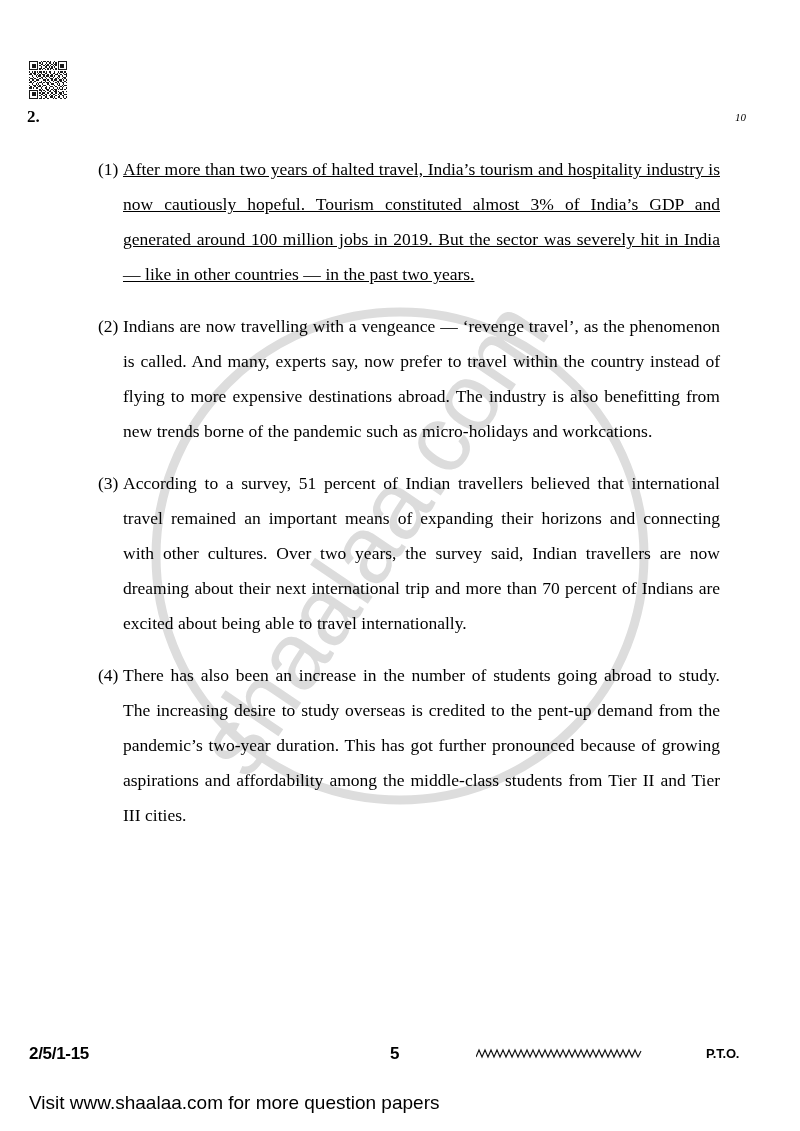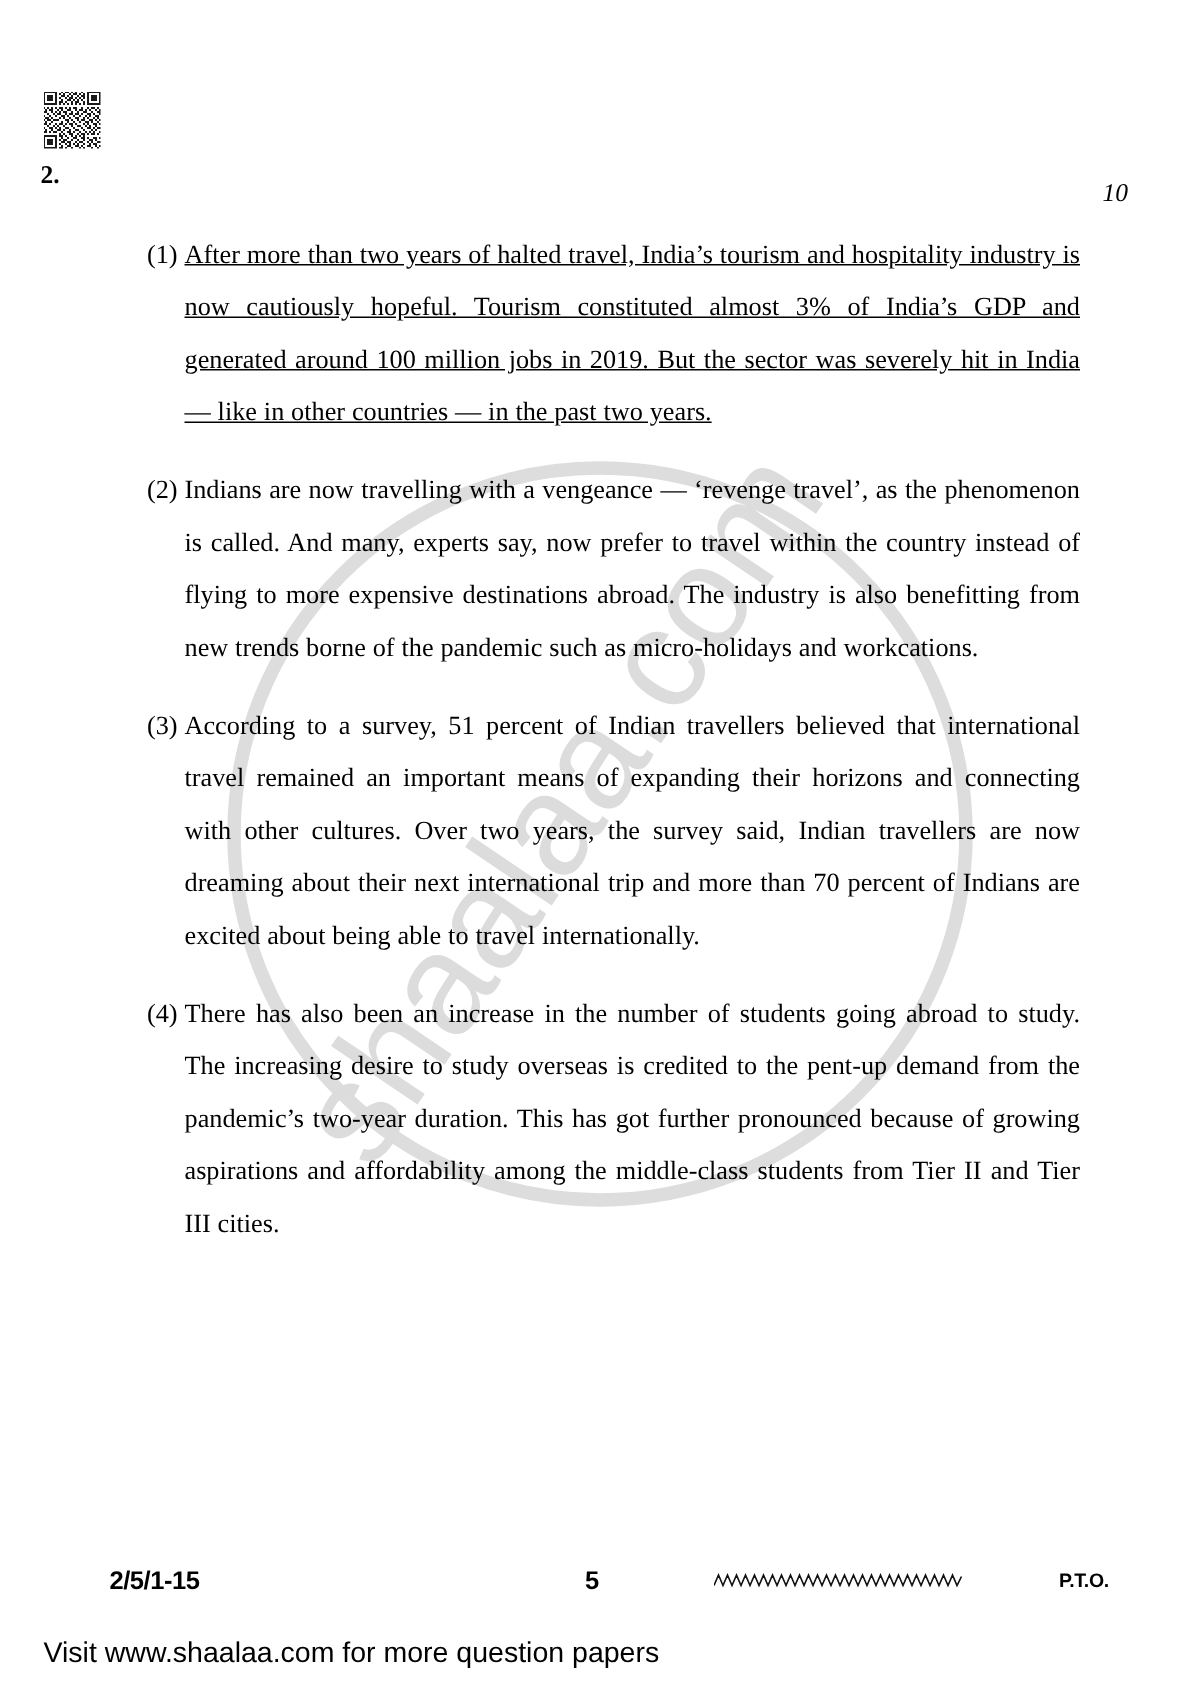--- a/index.html
+++ b/index.html
@@ -82,8 +82,8 @@
   .q-marks {
     position: absolute;
     left: 735px;
-    top: 12px;
-    font-size: 17px;
+    top: 0;
+    font-size: 11px;
     font-style: italic;
     line-height: 28px;
   }

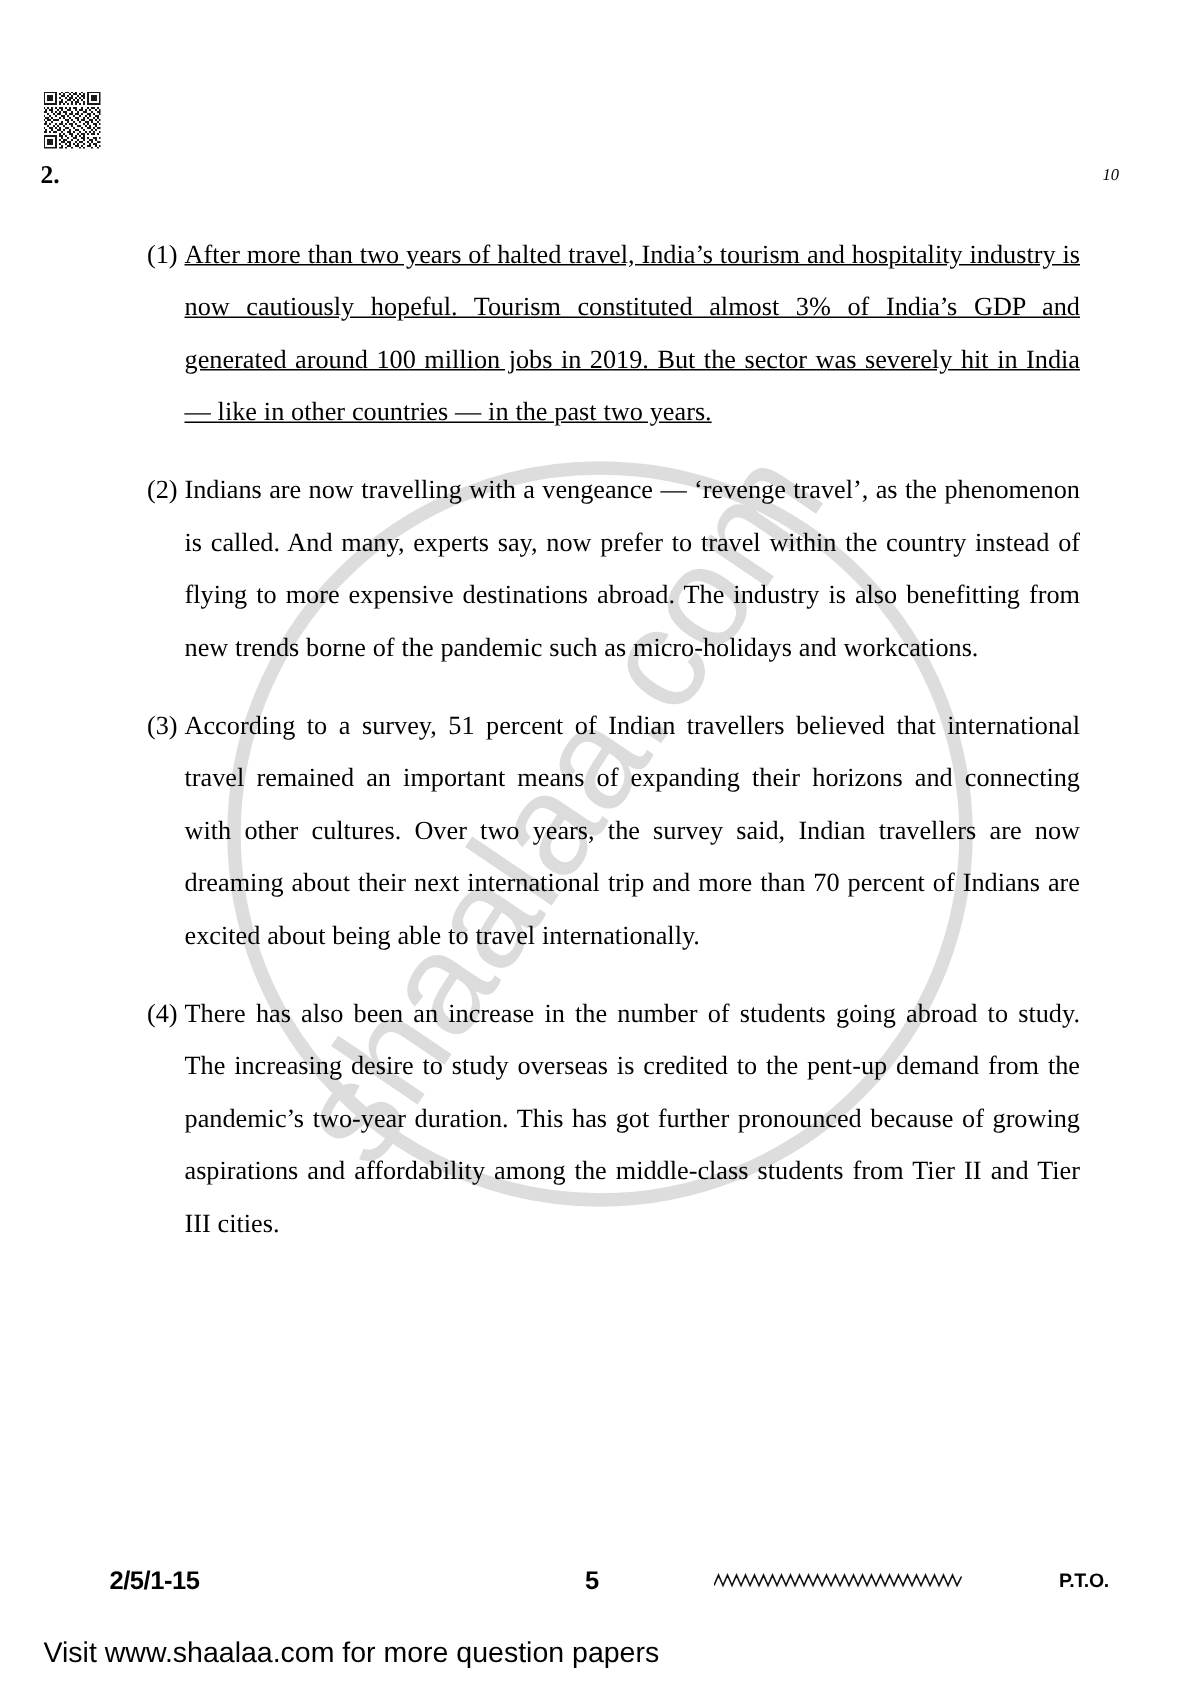--- a/index.html
+++ b/index.html
@@ -134,7 +134,6 @@
     font-weight: bold;
     line-height: 28px;
     letter-spacing: -0.3px;
-    margin-left: 44px;
   }
   .footer-pageno {
     position: absolute;

